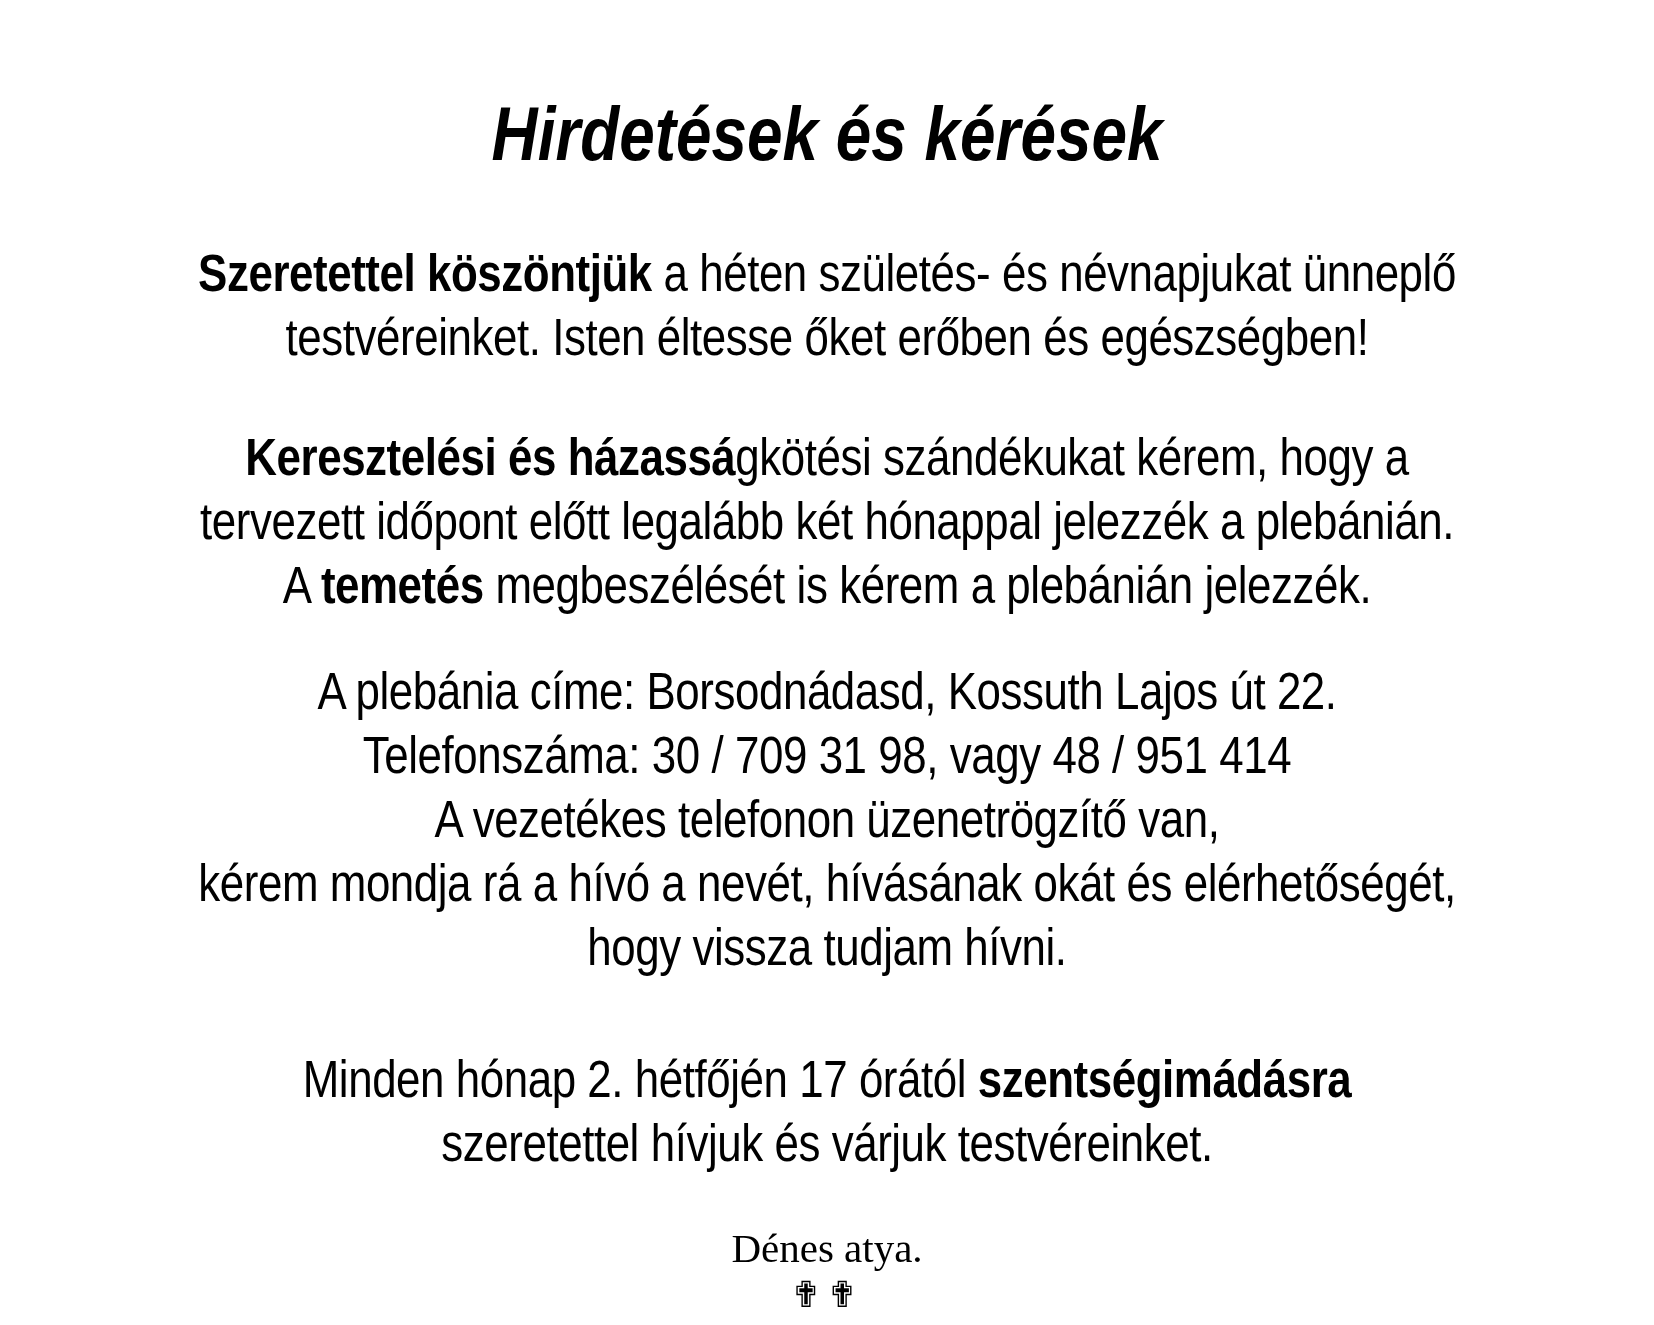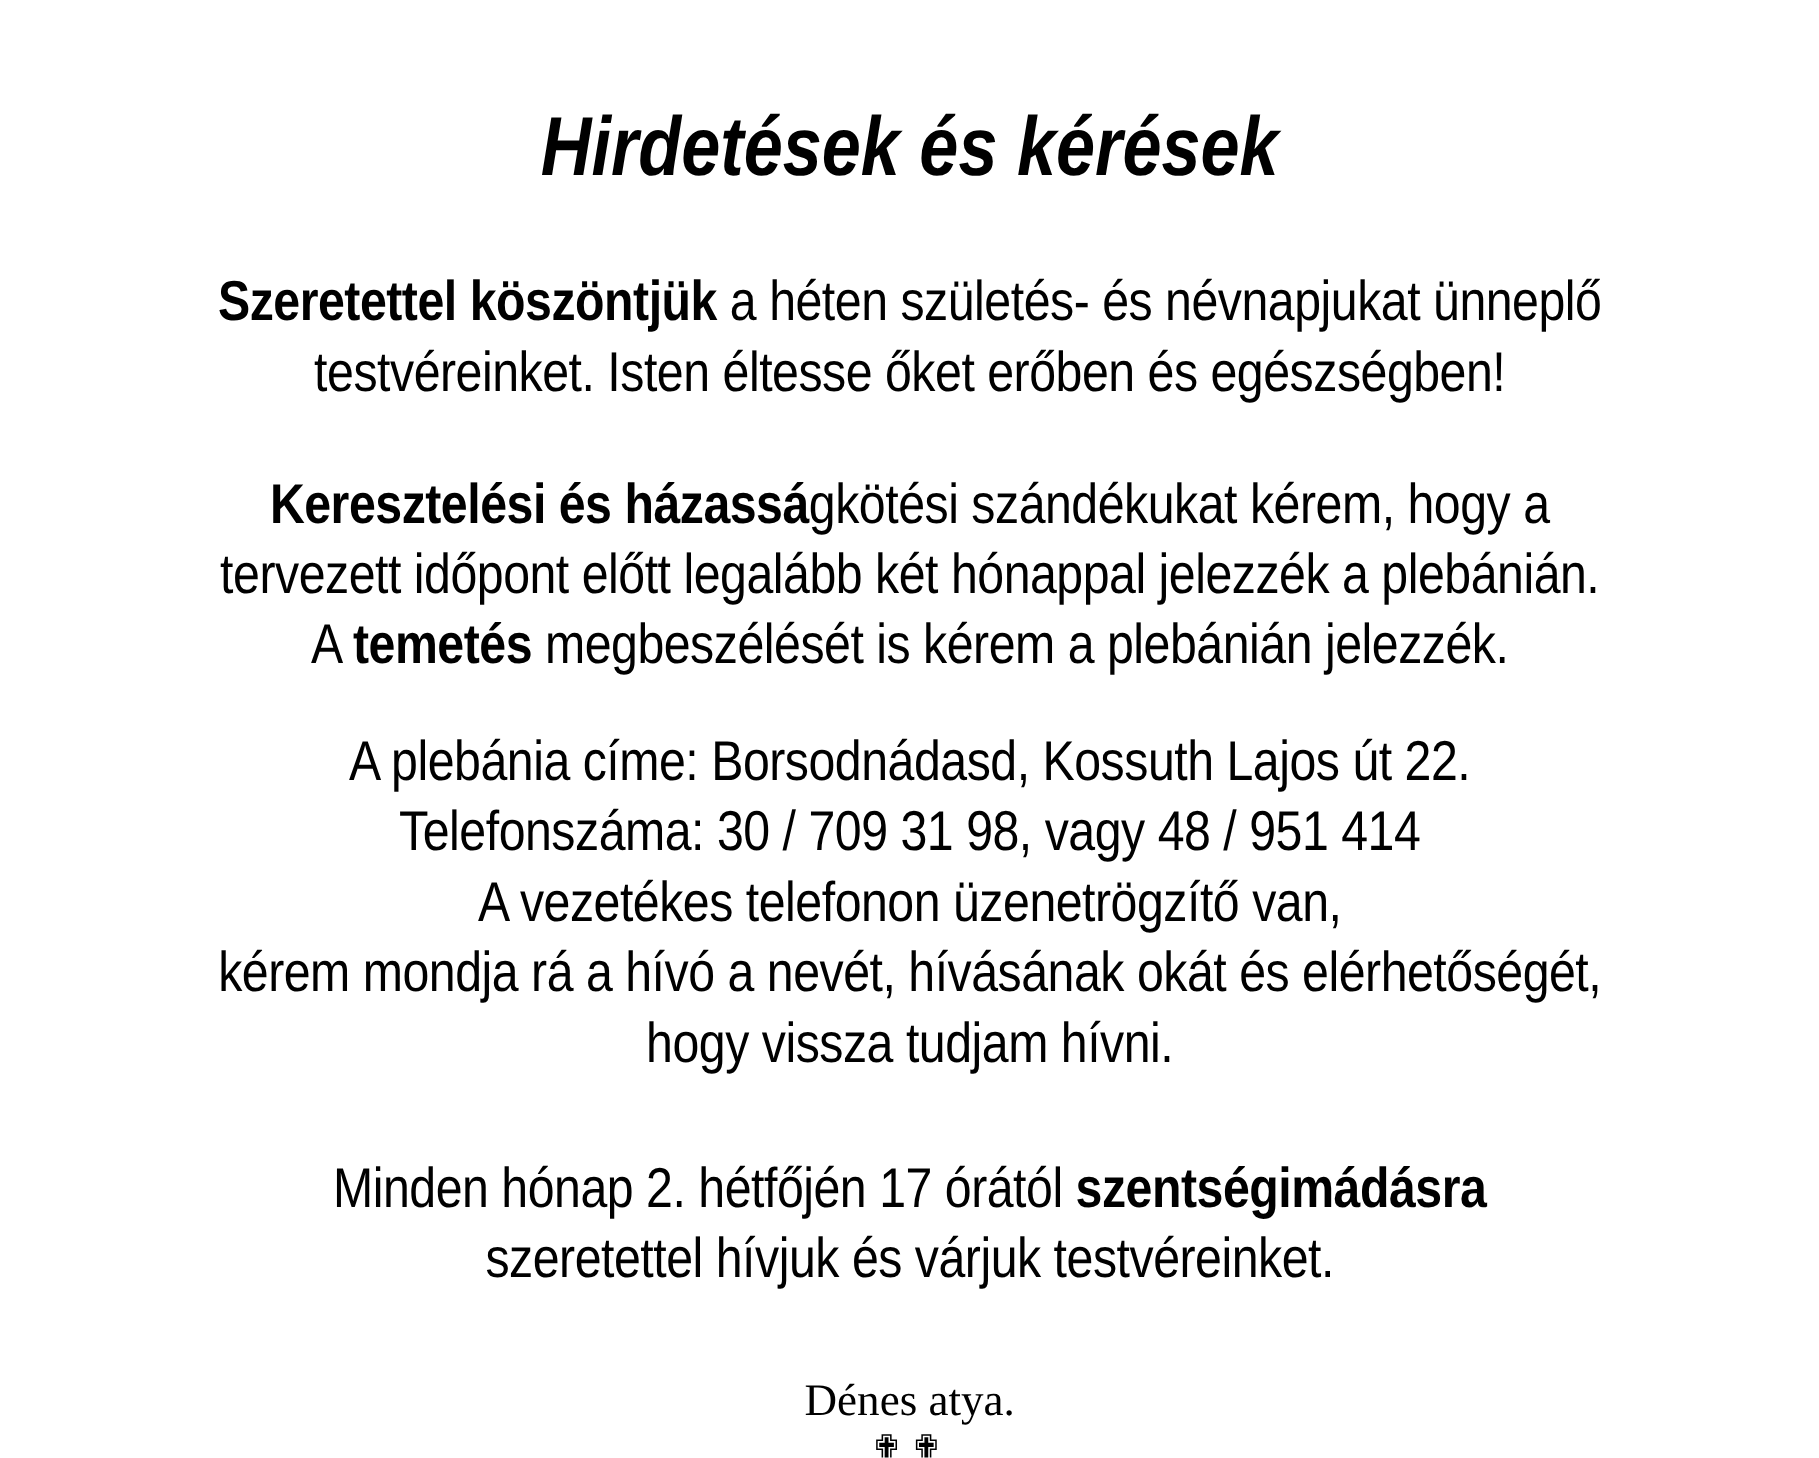--- a/index.html
+++ b/index.html
@@ -46,7 +46,7 @@
   .para-3 { margin-top: 42px; }
   .para-4 { margin-top: 68px; }
   .signature {
-    margin-top: 74px;
+    margin-top: 50px;
     font-family: "Liberation Serif", serif;
     font-size: 41px;
     line-height: 1.1;

